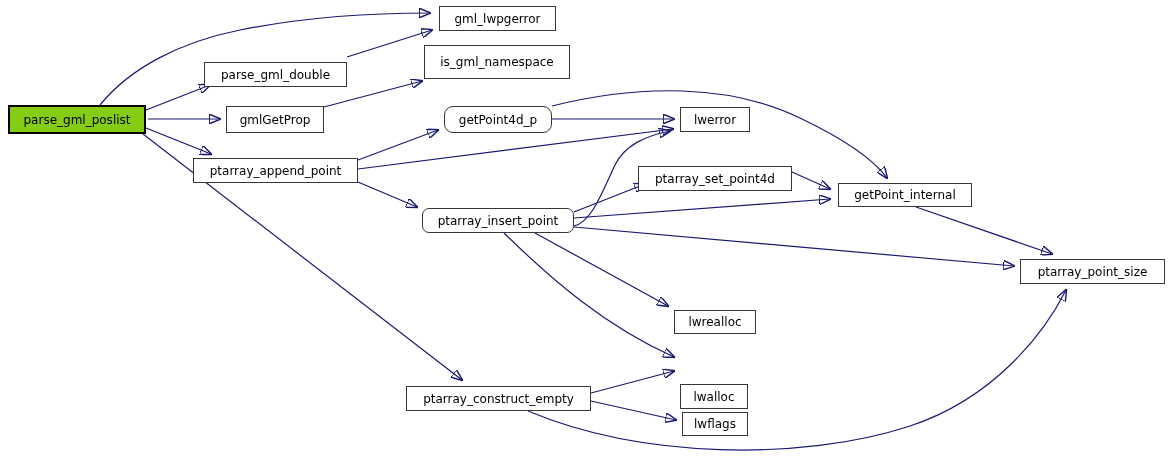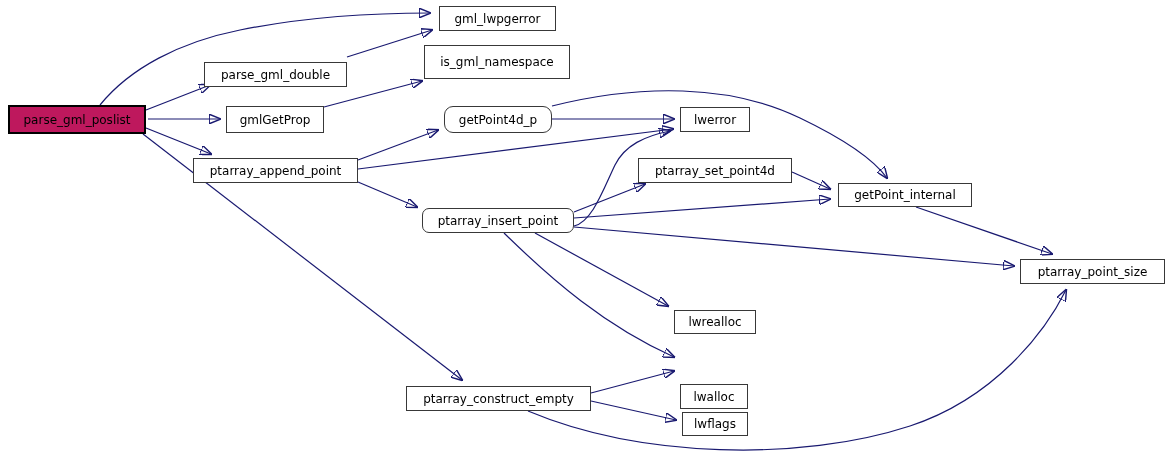--- a/index.html
+++ b/index.html
@@ -36,7 +36,7 @@
     cursor:pointer;
   }
   .node.highlight{
-    background:#be185d;
+    background:#84cc16;
     border:2px solid #000000;
   }
 </style>

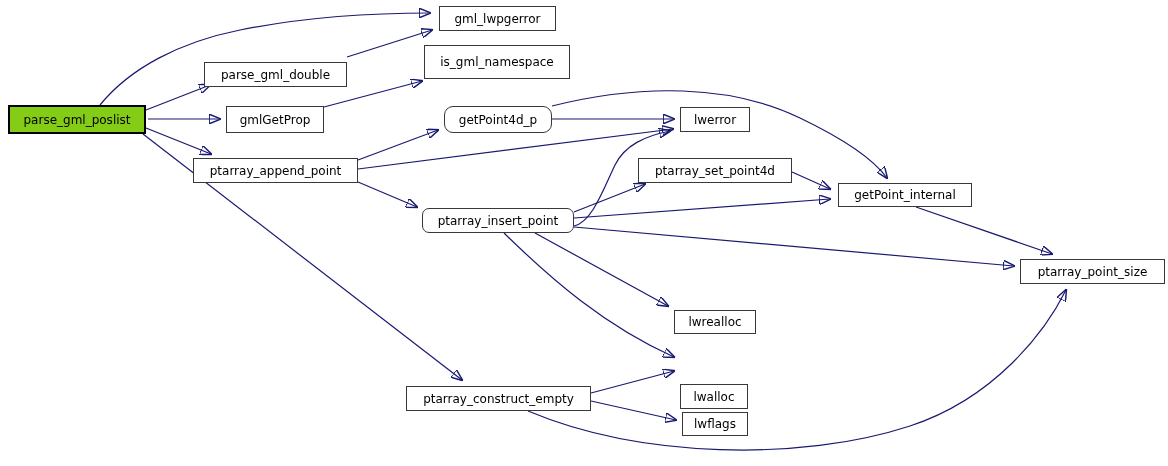--- a/index.html
+++ b/index.html
@@ -84,7 +84,7 @@
   <div class="node" style="left:444px;top:106px;width:108px;height:27px;border-radius:9px;">getPoint4d_p</div>
   <div class="node" style="left:680px;top:107px;width:70px;height:25px;">lwerror</div>
   <div class="node" style="left:193px;top:158px;width:165px;height:25px;">ptarray_append_point</div>
-  <div class="node" style="left:638px;top:158px;width:154px;height:25px;">ptarray_set_point4d</div>
+  <div class="node" style="left:638px;top:166px;width:154px;height:25px;">ptarray_set_point4d</div>
   <div class="node" style="left:838px;top:183px;width:134px;height:24px;">getPoint_internal</div>
   <div class="node" style="left:422px;top:208px;width:152px;height:25px;border-radius:7px;">ptarray_insert_point</div>
   <div class="node" style="left:1020px;top:259px;width:145px;height:25px;">ptarray_point_size</div>

